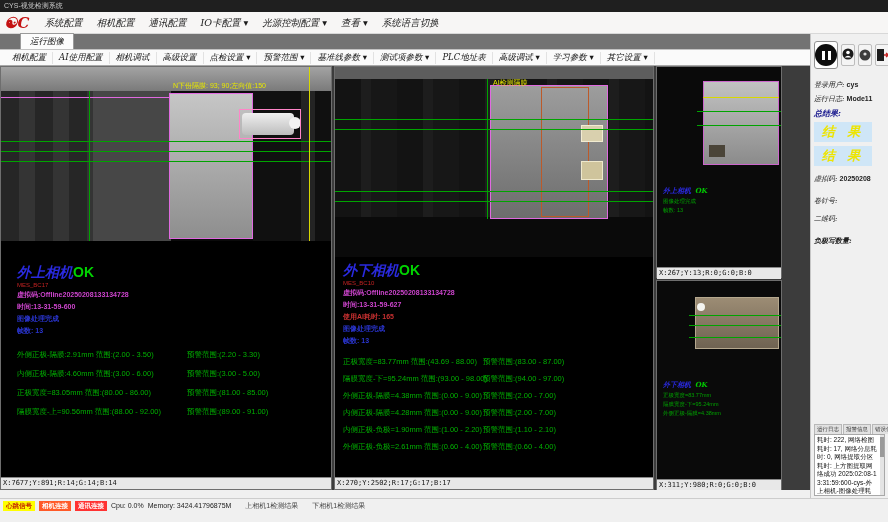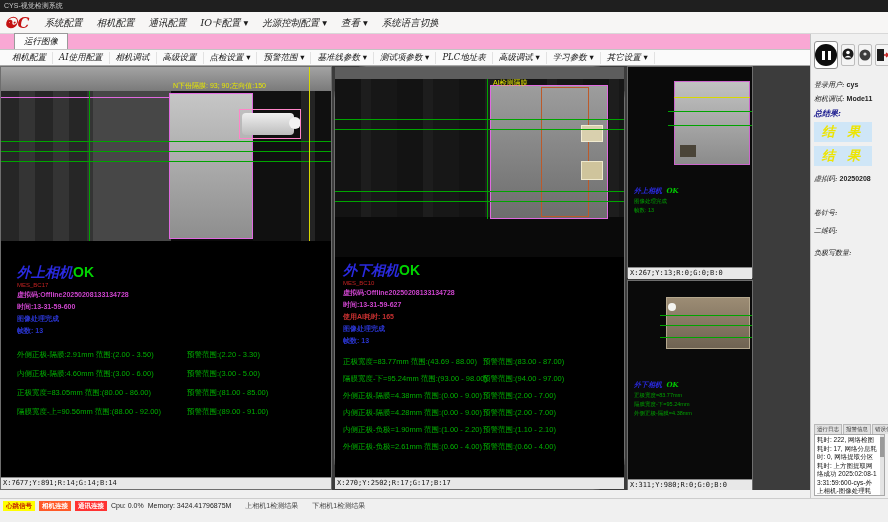--- a/index.html
+++ b/index.html
@@ -23,8 +23,8 @@
   .contentrow { display:flex; height:464px; }
   .leftcol { width:810px; display:flex; flex-direction:column; }
 
-  .tabbar { height:16px; background:#f9a8d4; border-bottom:1px solid #c3c3c3;
-            display:flex; align-items:flex-end; padding-left:14px; }
+  .tabbar { height:16px; background:#737373; border-bottom:1px solid #c3c3c3;
+            display:flex; align-items:flex-end; padding-left:20px; }
   .tab { background:#fcfcfc; border:1px solid #9a9a9a; border-bottom:none;
          font-family:"DejaVu Serif", serif; font-style:italic; font-size:8.5px;
          padding:2px 9px 1px; color:#111; }

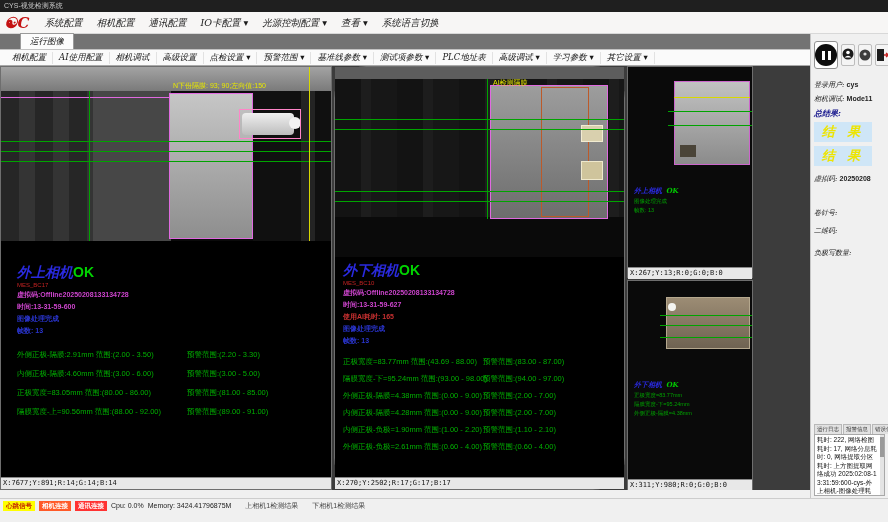--- a/index.html
+++ b/index.html
@@ -377,7 +377,7 @@
       <span class="rp-val">cys</span>
     </div>
     <div class="rp-row">
-      <span>相机调试:</span>
+      <span>运行日志:</span>
       <span class="rp-val">Mode11</span>
     </div>
     <div class="rp-row rp-total">总结果:</div>

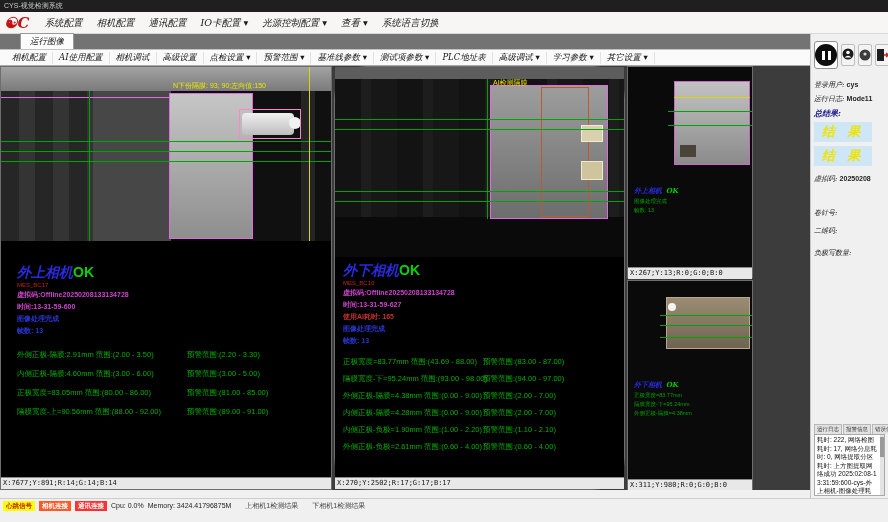--- a/index.html
+++ b/index.html
@@ -388,7 +388,7 @@
       <span>虚拟码:</span>
       <span class="rp-val">20250208</span>
     </div>
-    <div class="rp-row" style="margin-top:20px;">卷针号:</div>
+    <div class="rp-row" style="margin-top:8px;">卷针号:</div>
     <div class="rp-row" style="margin-top:4px;">二维码:</div>
     <div class="rp-row" style="margin-top:8px;">负极写数量:</div>
 

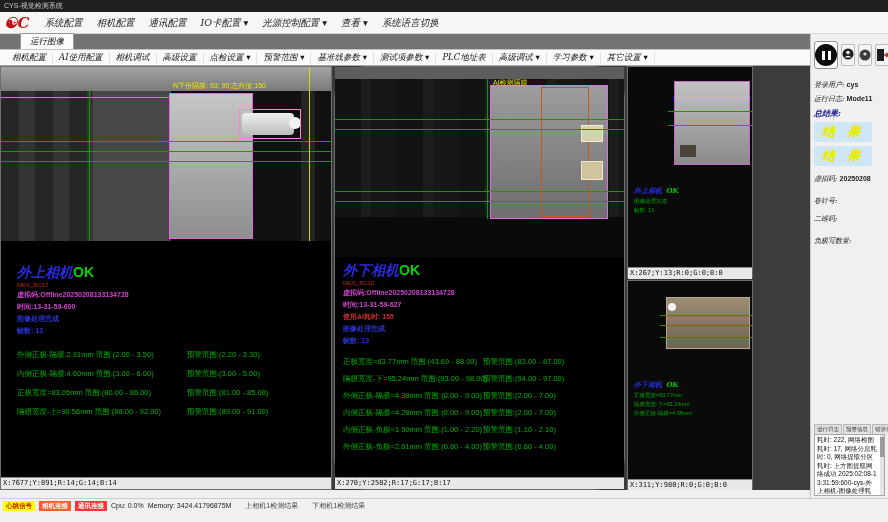--- a/index.html
+++ b/index.html
@@ -390,7 +390,7 @@
     </div>
     <div class="rp-row" style="margin-top:8px;">卷针号:</div>
     <div class="rp-row" style="margin-top:4px;">二维码:</div>
-    <div class="rp-row" style="margin-top:8px;">负极写数量:</div>
+    <div class="rp-row" style="margin-top:8px;font-weight:bold;">负极写数量:</div>
 
     <div class="rp-spacer"></div>
 

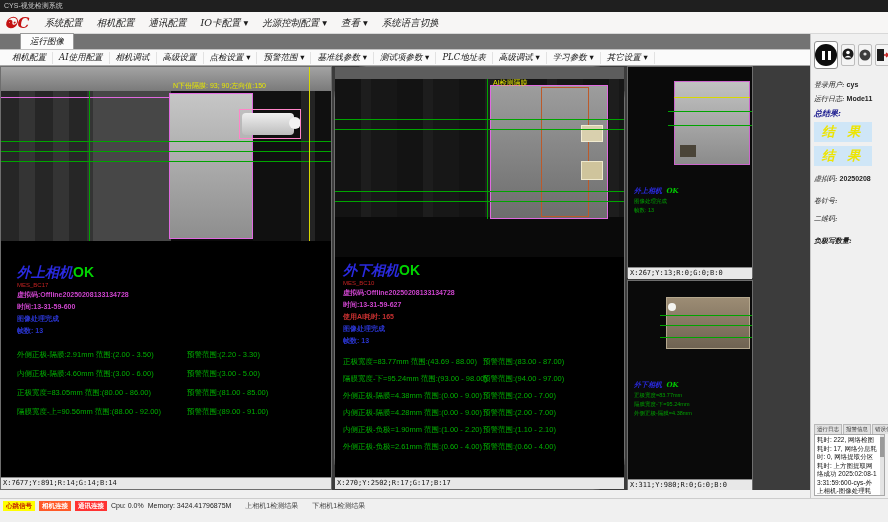--- a/index.html
+++ b/index.html
@@ -37,7 +37,7 @@
   .views { height:424px; background:#3c3c3c; display:flex; gap:2px; }
   .view { background:#000; border:1px solid #6e6e6e; display:flex; flex-direction:column; }
   .view-left   { width:332px; }
-  .view-middle { width:291px;border-radius:32px; }
+  .view-middle { width:320px; }
   .small-col   { width:126px; display:flex; flex-direction:column; gap:2px; }
   .view-small-top    { height:212px; }
   .view-small-bottom { height:210px; }

